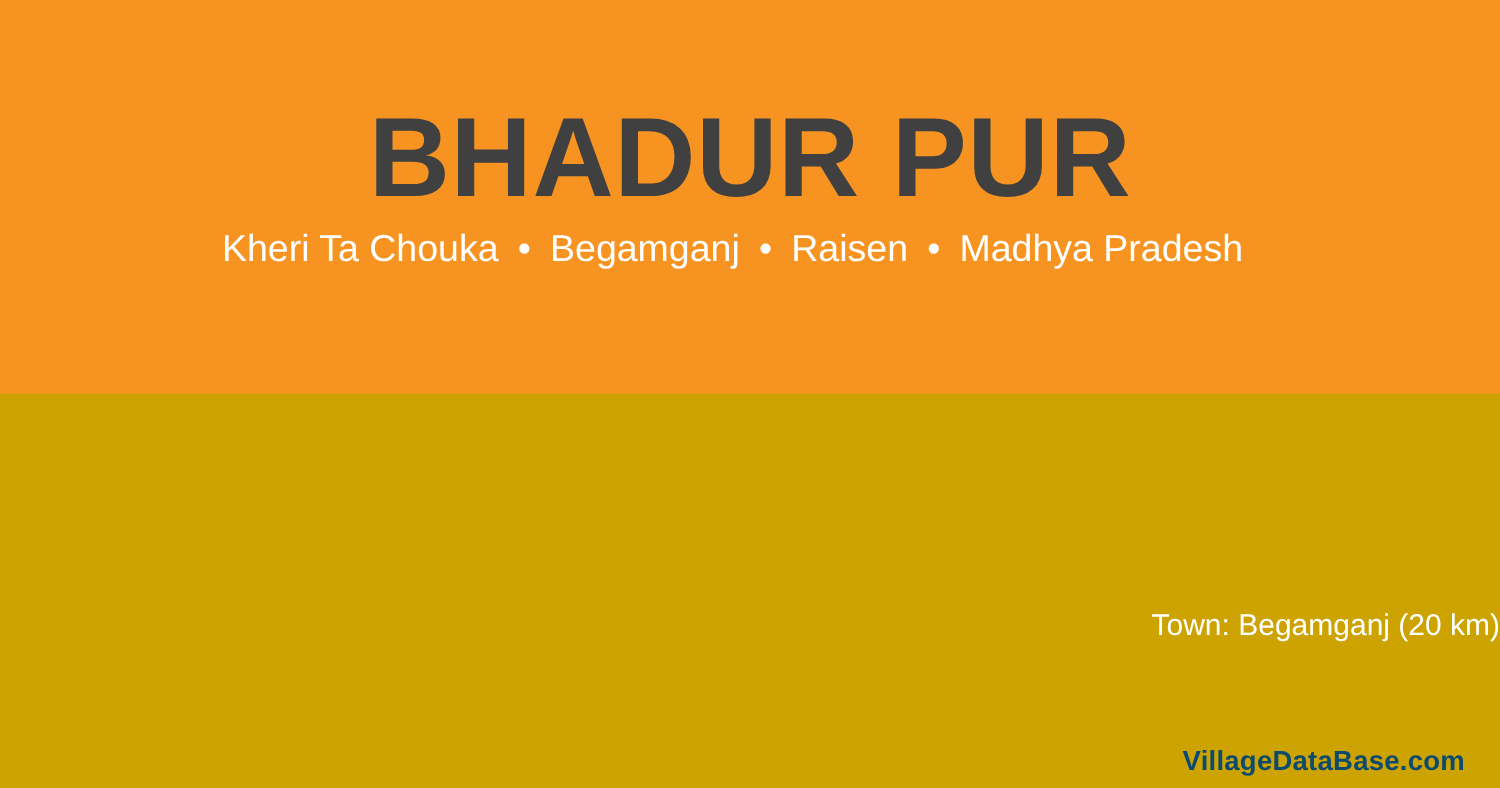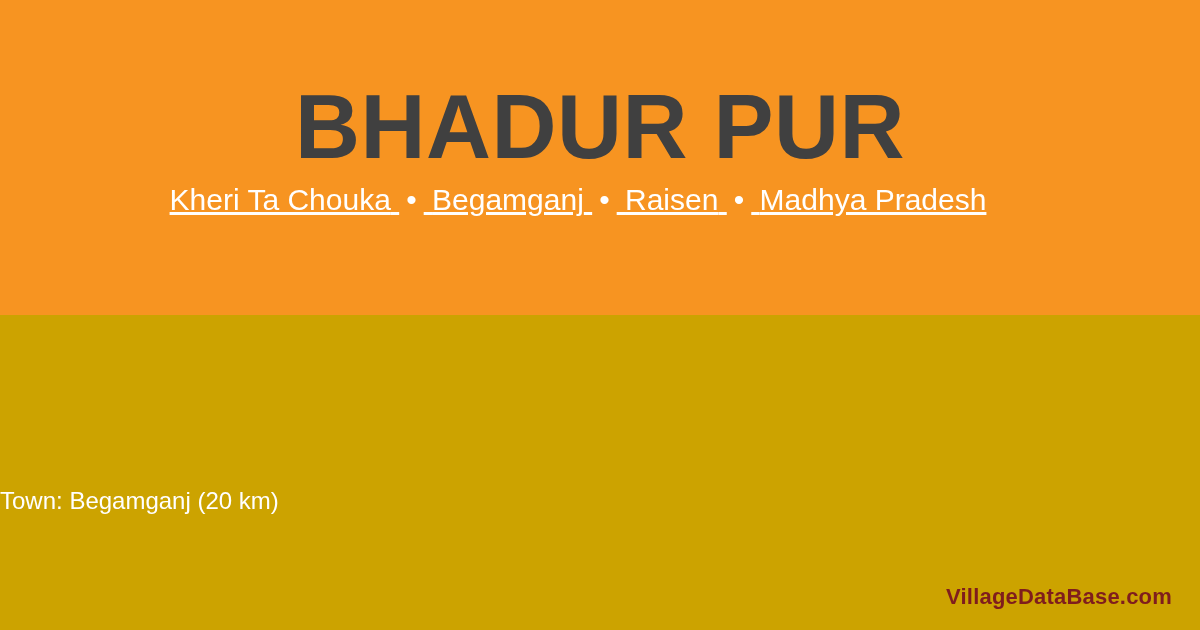--- a/index.html
+++ b/index.html
@@ -45,7 +45,7 @@
   }
   .subtitle {
     position: absolute;
-    left: 8px;
+    left: 16px;
     top: 181px;
     width: 1140px;
     text-align: center;
@@ -54,7 +54,6 @@
     font-weight: 400;
     color: #ffffff;
     white-space: nowrap;
-    text-decoration: underline;
   }
   .subtitle .sep {
     display: inline-block;

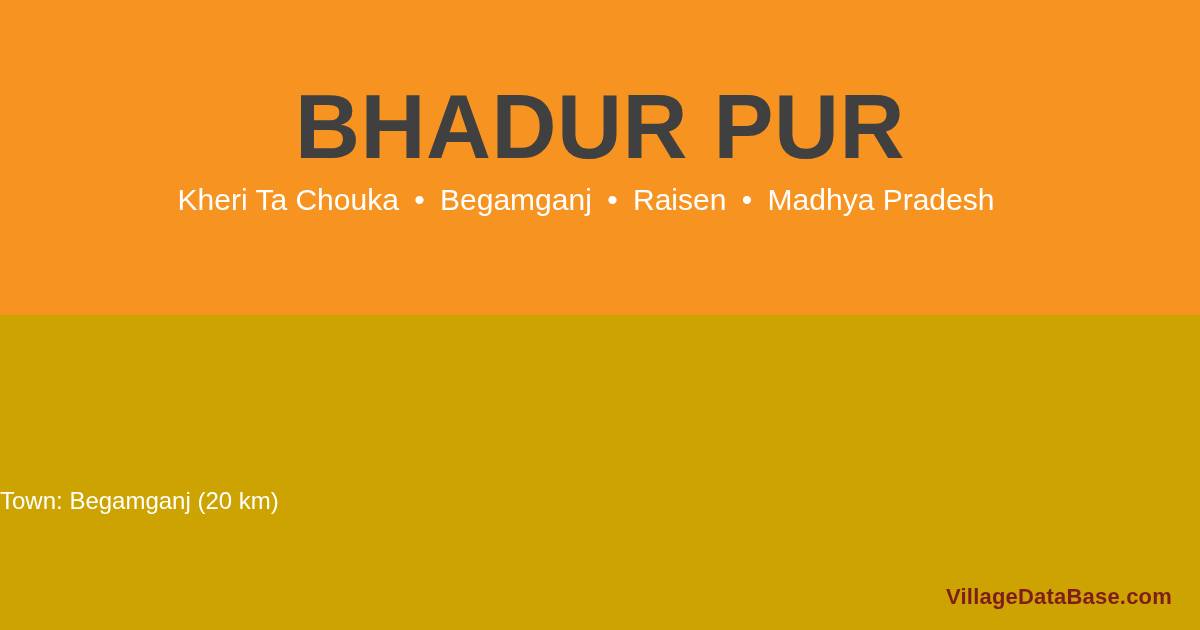--- a/index.html
+++ b/index.html
@@ -74,7 +74,7 @@
     left: 0;
     top: 171px;
     width: 1200px;
-    text-align: left;
+    text-align: right;
     font-size: 24px;
     line-height: 30px;
     font-weight: 400;

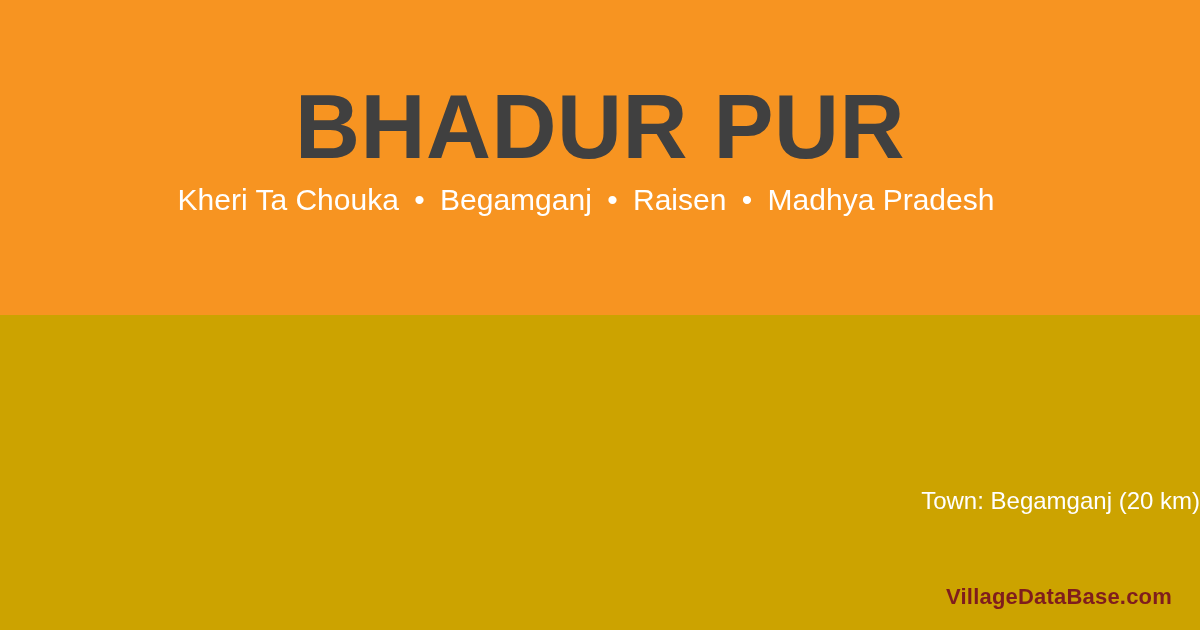--- a/index.html
+++ b/index.html
@@ -85,11 +85,11 @@
   .watermark {
     position: absolute;
     right: 28px;
-    bottom: 20px;
+    bottom: 8px;
     font-size: 22px;
     line-height: 26px;
     font-weight: 700;
-    color: #7f1d1d;
+    color: #0c4a6e;
     letter-spacing: 0.2px;
     white-space: nowrap;
     text-align: center;

